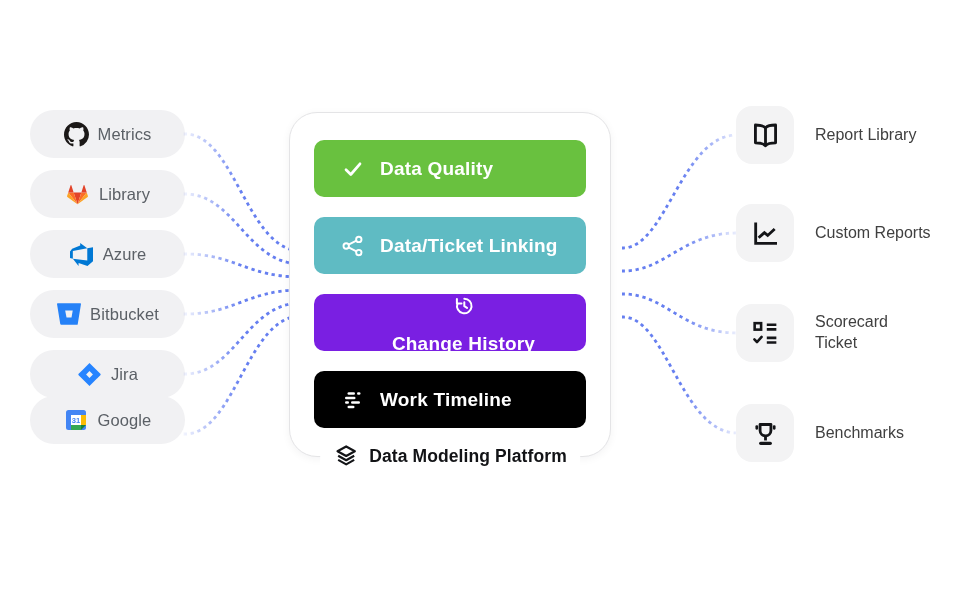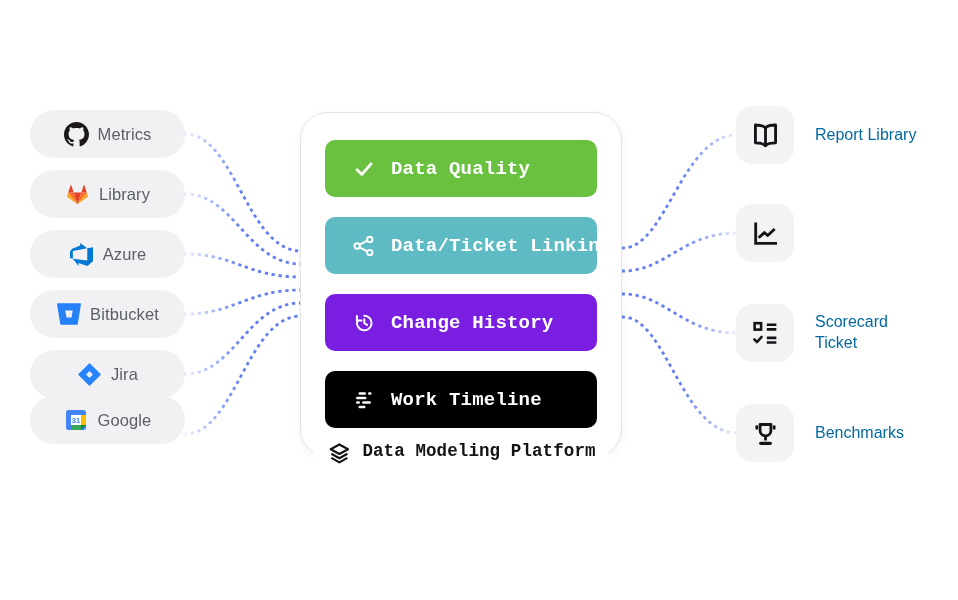--- a/index.html
+++ b/index.html
@@ -38,7 +38,7 @@
   .out-row{position:absolute;left:736px;height:58px;display:flex;align-items:center;gap:21px;}
   .out-tile{width:58px;height:58px;border-radius:16px;background:#f3f3f4;
             display:flex;align-items:center;justify-content:center;flex:0 0 auto;}
-  .out-label{font-size:16px;font-weight:500;color:#0369a1;line-height:1.3;white-space:pre-line;}
+  .out-label{font-size:16px;font-weight:500;color:#404040;line-height:1.3;white-space:pre-line;}
 </style>
 </head>
 <body>

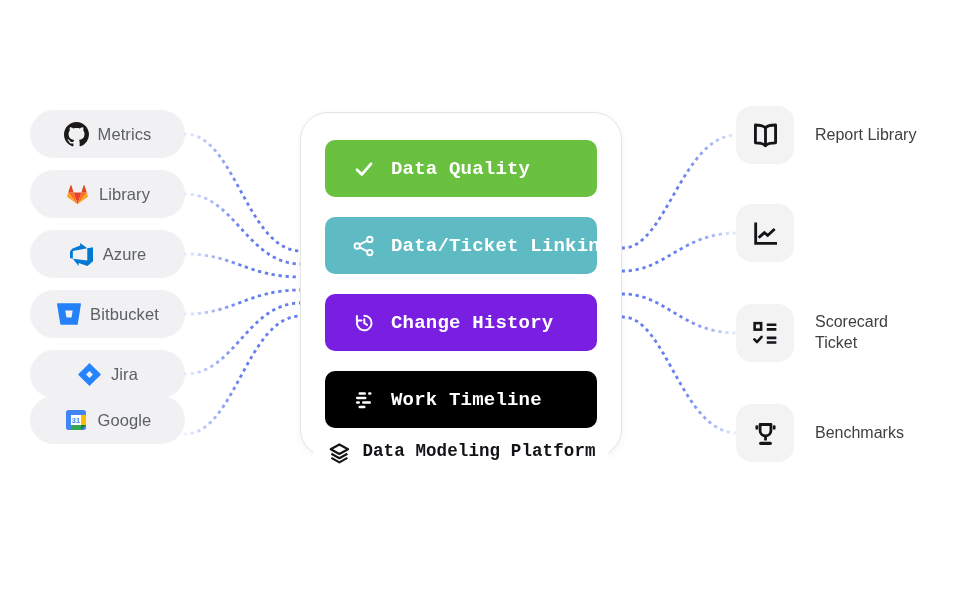--- a/index.html
+++ b/index.html
@@ -23,9 +23,9 @@
             mask-image:linear-gradient(to right,#000 0%,#000 50%,rgba(0,0,0,.5) 80%,rgba(0,0,0,.06) 100%);}
 
   
-  .card{position:absolute;left:300px;top:112px;width:322px;height:345px;background:#fff;
+  .card{position:absolute;left:289px;top:112px;width:322px;height:345px;background:#fff;
         border:1.5px solid #e4e4e6;border-radius:28px;box-sizing:border-box;
-        box-shadow:0 2px 8px rgba(16,24,40,.05);font-family:Liberation Mono, monospace;}
+        box-shadow:0 2px 8px rgba(16,24,40,.05);}
   .feature{position:absolute;left:24px;width:272px;height:57px;border-radius:10px;
            display:flex;align-items:center;gap:15px;padding-left:27px;box-sizing:border-box;}
   .feature-icon{width:24px;height:24px;display:flex;align-items:center;justify-content:center;flex:0 0 auto;}

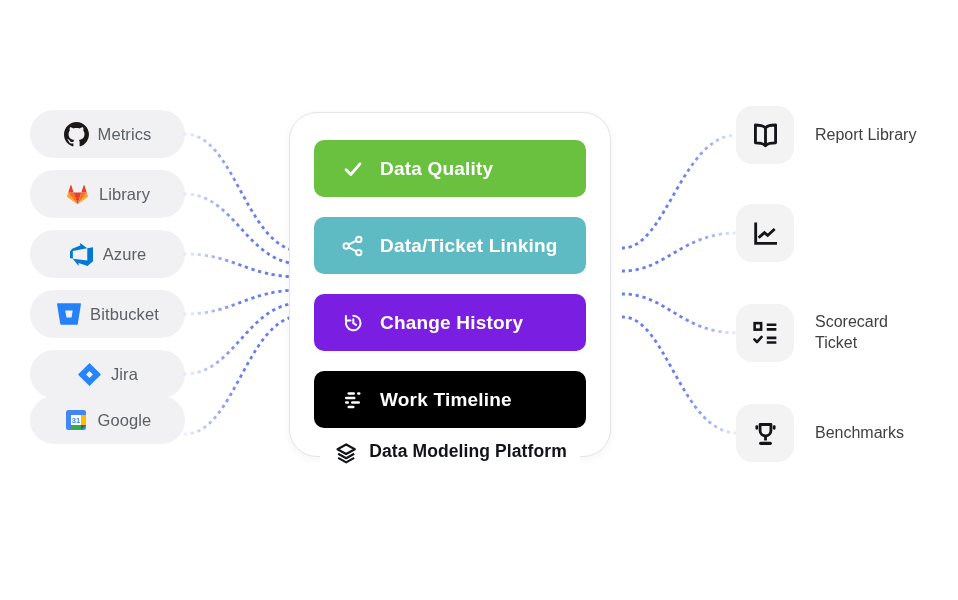--- a/index.html
+++ b/index.html
@@ -219,6 +219,7 @@
           </g>
         </svg>
     </div>
+    <span class="out-label">Custom Reports</span>
   </div>
 
   <div class="out-row" style="top:304px">

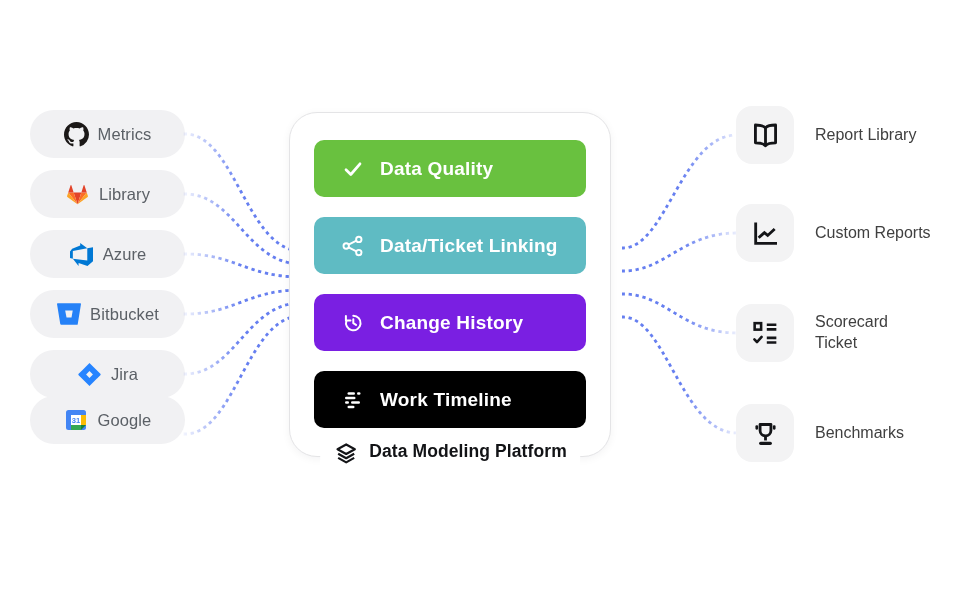--- a/index.html
+++ b/index.html
@@ -155,7 +155,7 @@
       <span class="feature-label">Data/Ticket Linking</span>
     </div>
 
-    <div class="feature" style="top: 181px; background-color: rgb(122, 31, 226);">
+    <div class="feature" style="top: 181px; background-color: rgb(122, 31, 226); flex-direction: column;">
       <span class="feature-icon">
         <svg viewBox="0 0 24 24" width="24" height="24">
             <g fill="none" stroke="#fff" stroke-width="2" stroke-linecap="round" stroke-linejoin="round">

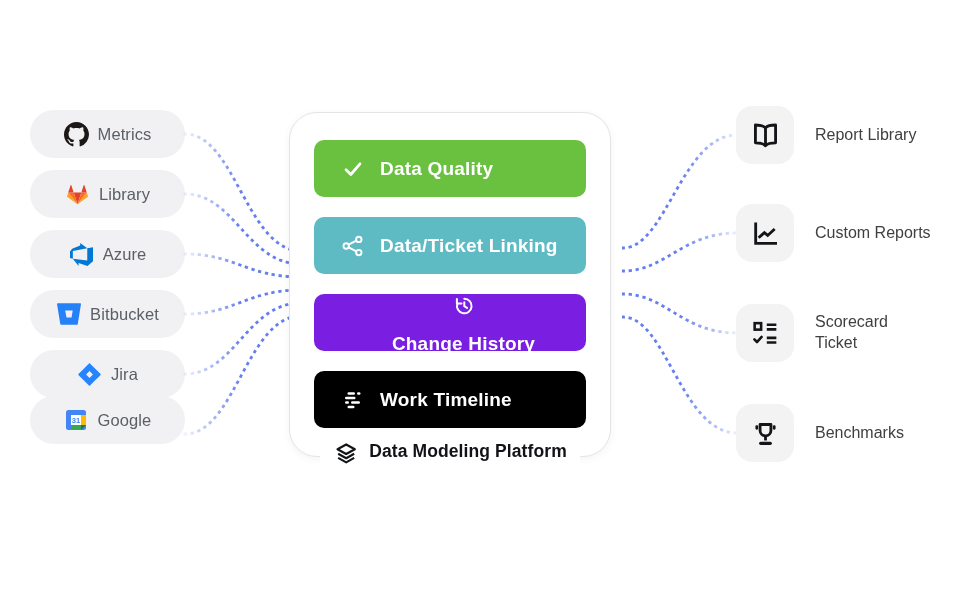--- a/index.html
+++ b/index.html
@@ -31,7 +31,7 @@
   .feature-icon{width:24px;height:24px;display:flex;align-items:center;justify-content:center;flex:0 0 auto;}
   .feature-label{color:#fff;font-size:19px;font-weight:700;letter-spacing:.2px;white-space:nowrap;}
   .card-tag{position:absolute;left:50%;bottom:-15px;transform:translateX(-50%);
-            background:#fff;height:30px;padding:0 13px;display:flex;gap:10px;white-space:nowrap;}
+            background:#fff;height:30px;padding:0 13px;display:flex;align-items:center;gap:10px;white-space:nowrap;}
   .card-tag-label{font-size:17.5px;font-weight:700;color:#121316;letter-spacing:.1px;}
 
   

